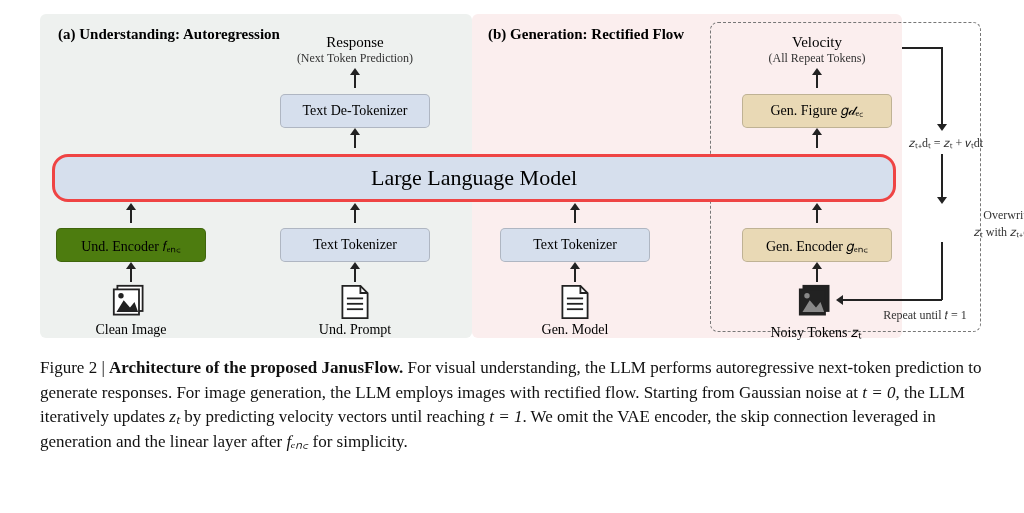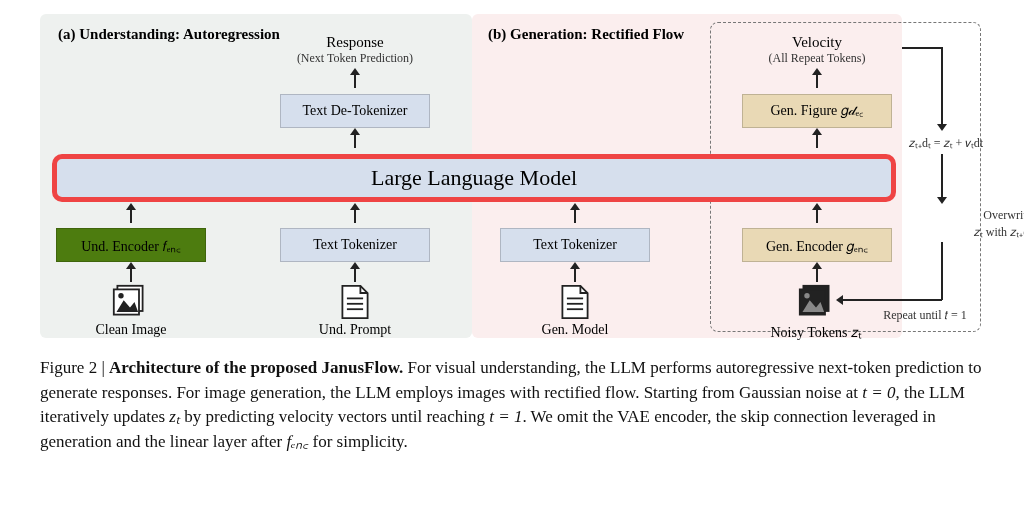--- a/index.html
+++ b/index.html
@@ -53,7 +53,7 @@
   .node {
     position: absolute;
     width: 150px; height: 34px;
-    border-radius: 0;
+    border-radius: 5px;
     display: flex; align-items: center; justify-content: center;
     font-size: 14px;
     border: 1px solid rgba(0,0,0,0.18);

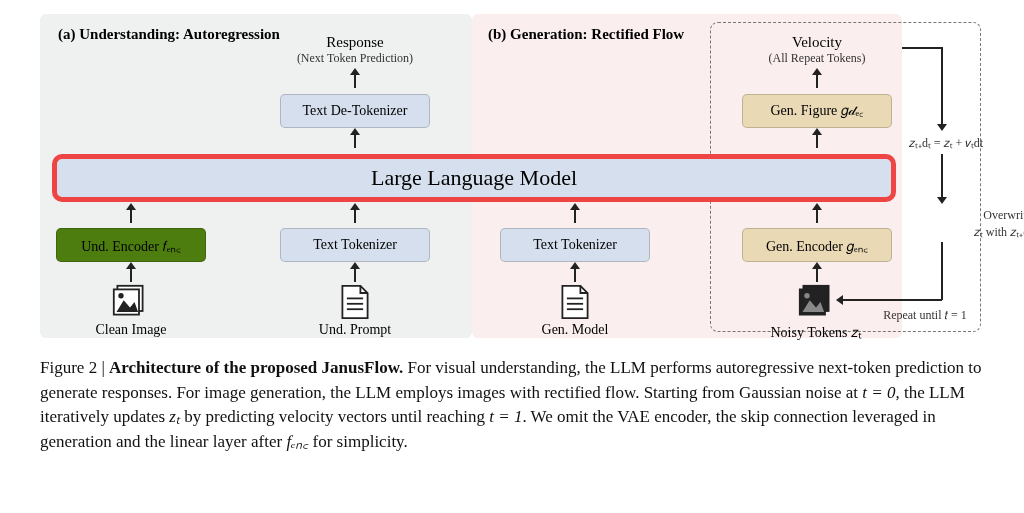--- a/index.html
+++ b/index.html
@@ -35,8 +35,8 @@
     left: 12px; top: 140px;
     width: 844px; height: 48px;
     background: #d6dfed;
-    border: 5px solid #ef4444;
-    border-radius: 10px;
+    border: 3px solid #ef4444;
+    border-radius: 16px;
     display: flex; align-items: center; justify-content: center;
     font-size: 22px;
     z-index: 5;

